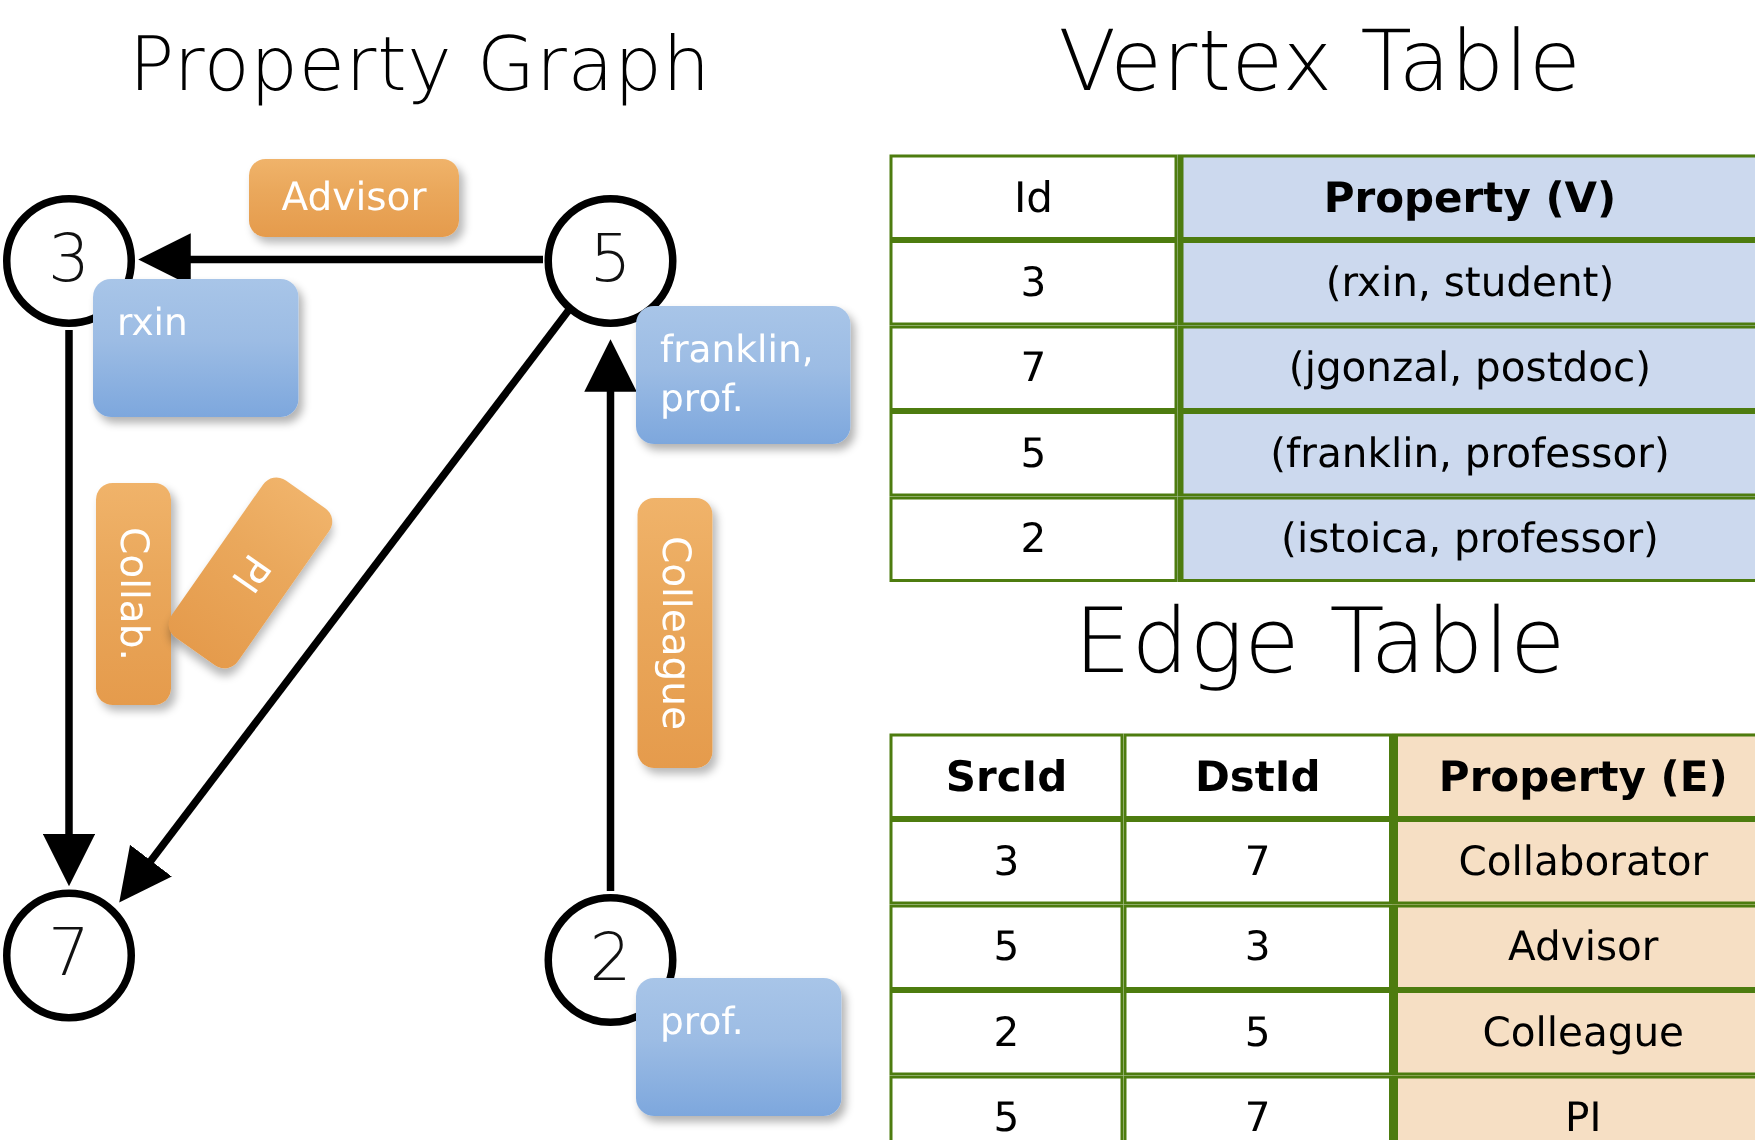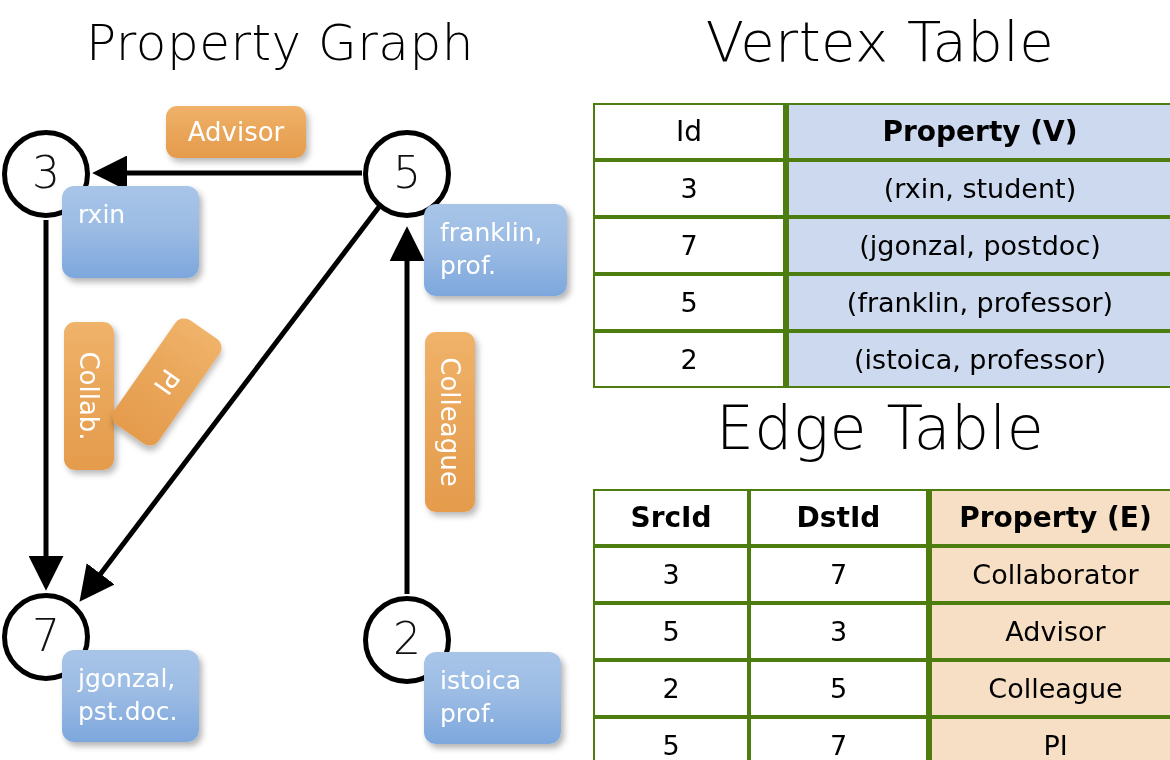--- a/index.html
+++ b/index.html
@@ -224,10 +224,6 @@
     <div>franklin,</div>
     <div>prof.</div>
   </div>
-  <div class="vprop" id="vprop-jgonzal">
-    <div>jgonzal,</div>
-    <div>pst.doc.</div>
-  </div>
   <div class="vprop" id="vprop-istoica">
     <div>istoica</div>
     <div>prof.</div>

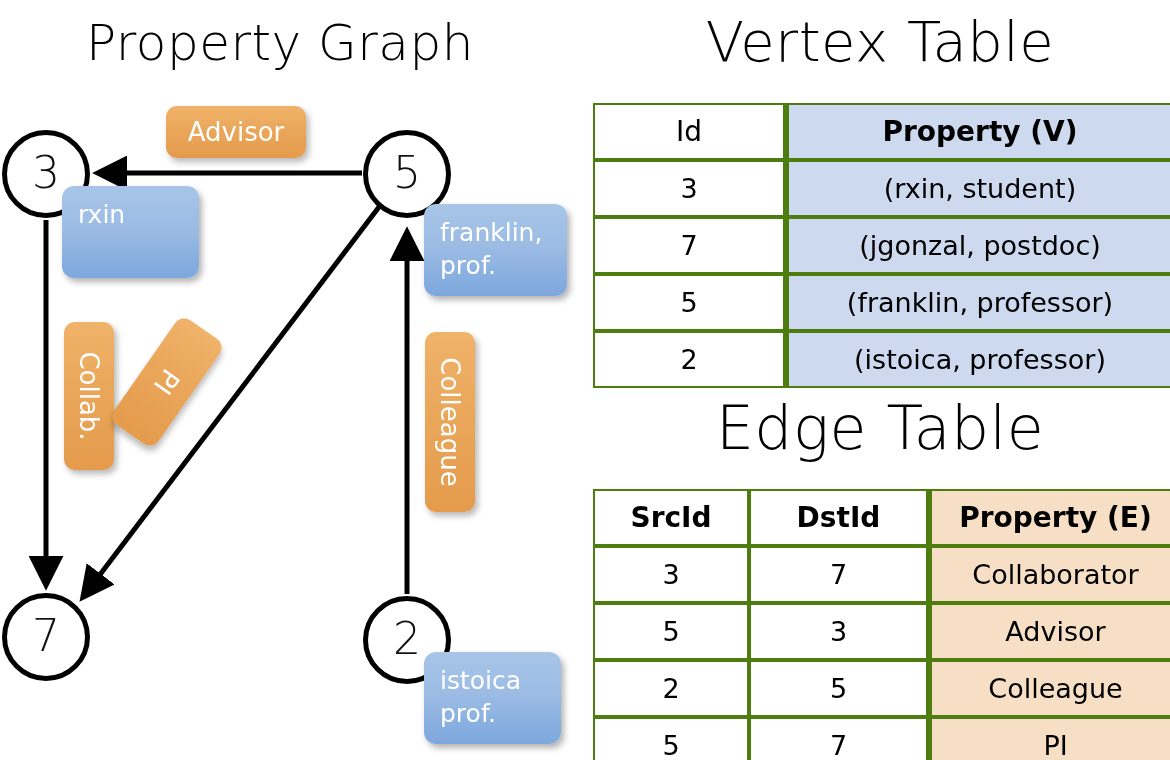--- a/index.html
+++ b/index.html
@@ -225,7 +225,6 @@
     <div>prof.</div>
   </div>
   <div class="vprop" id="vprop-istoica">
-    <div>istoica</div>
     <div>prof.</div>
   </div>
 

